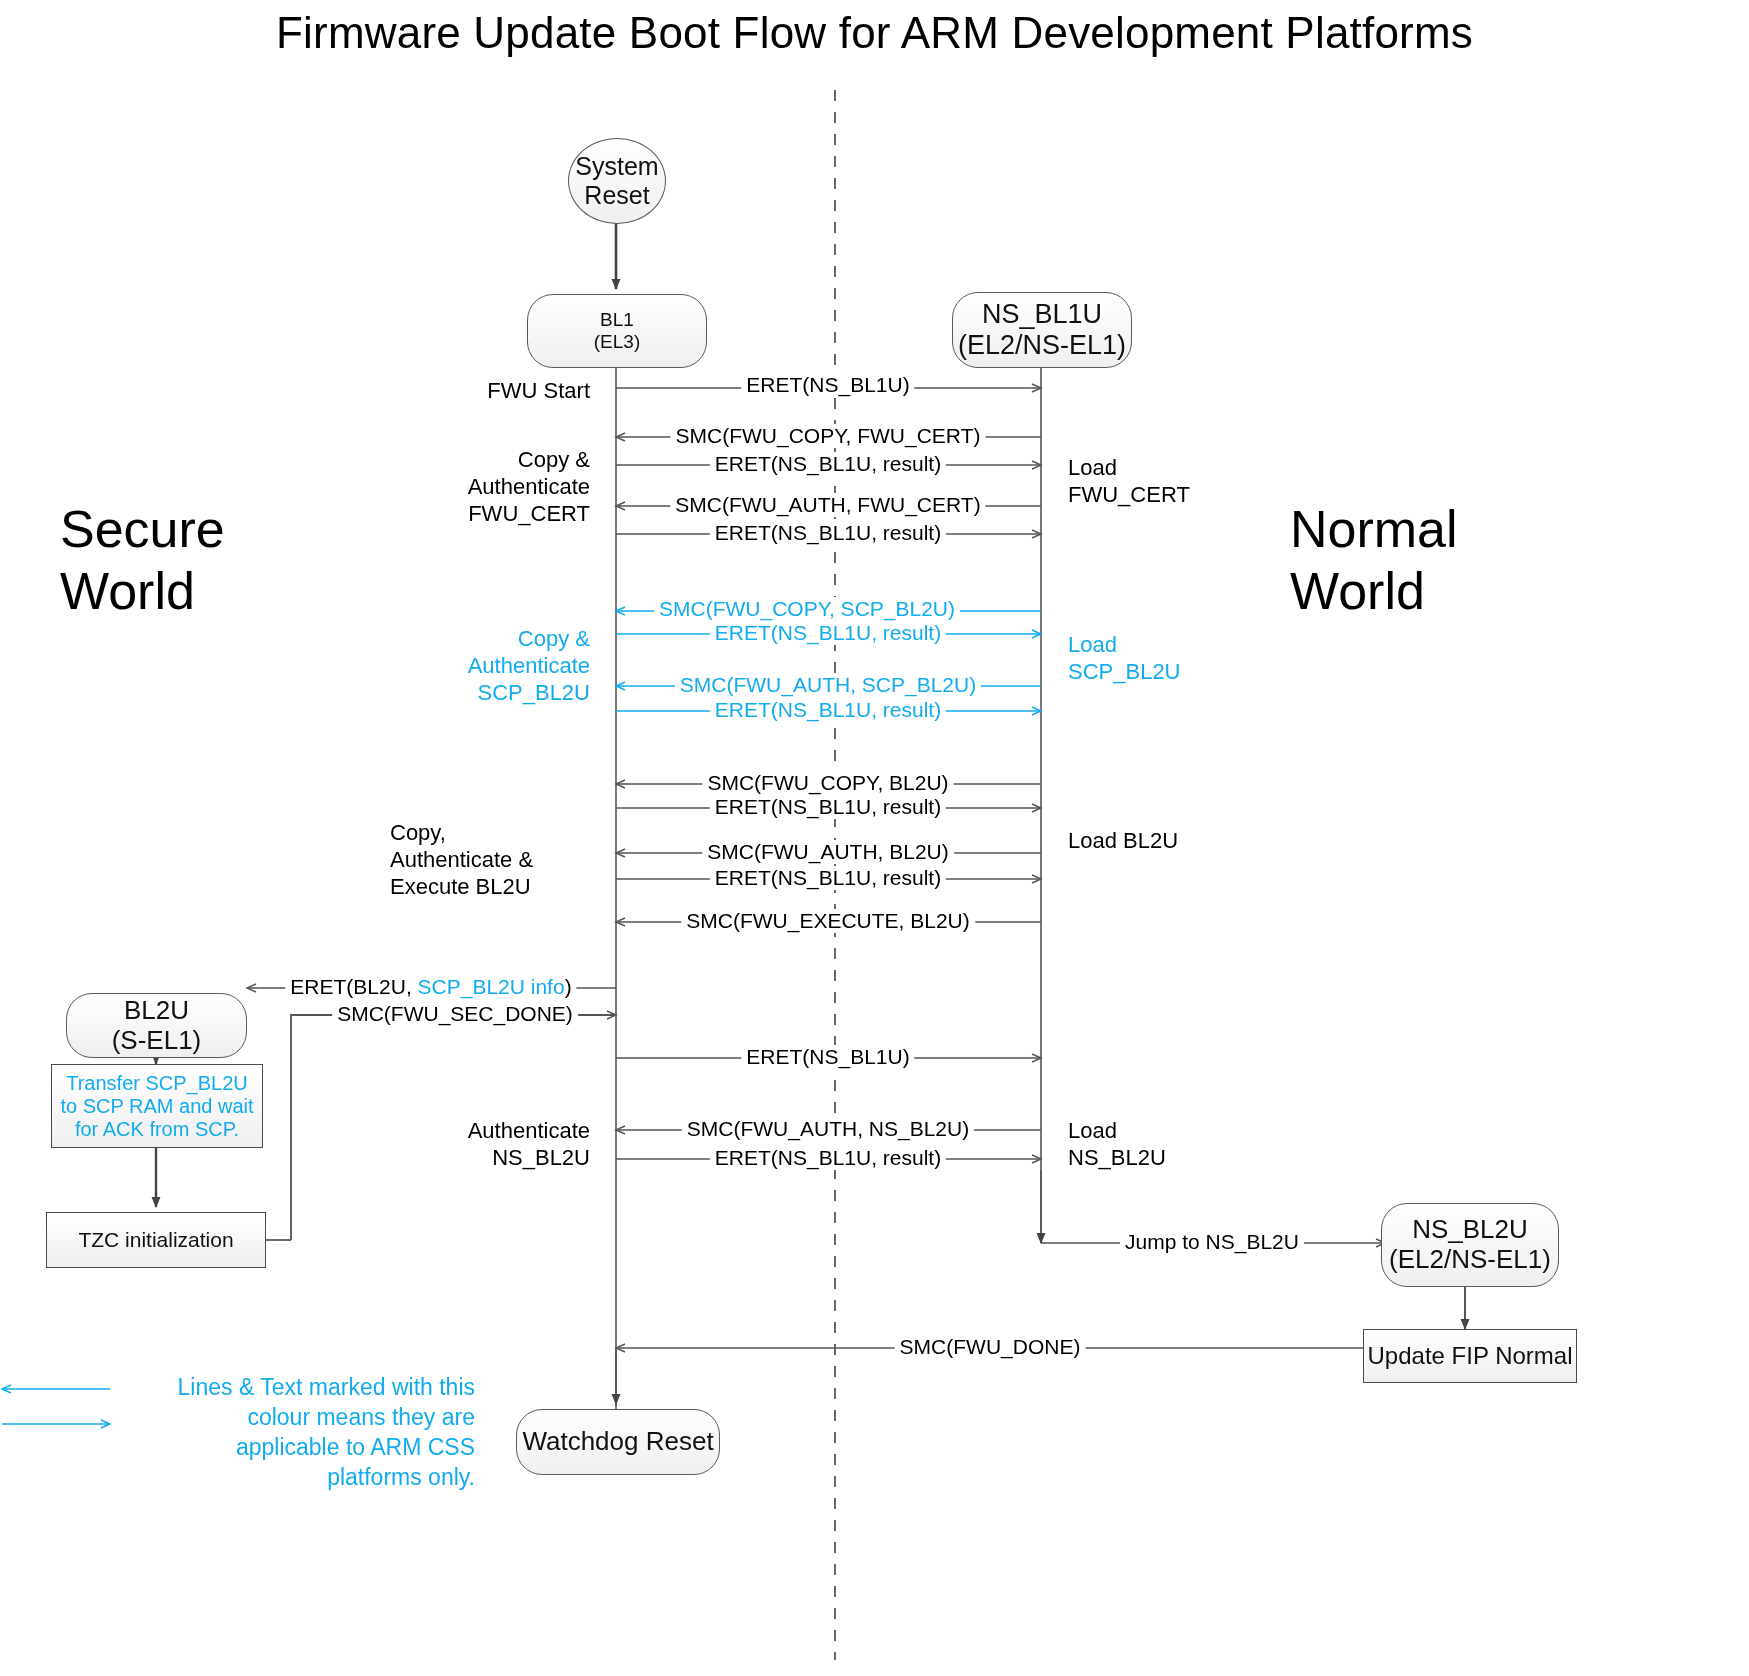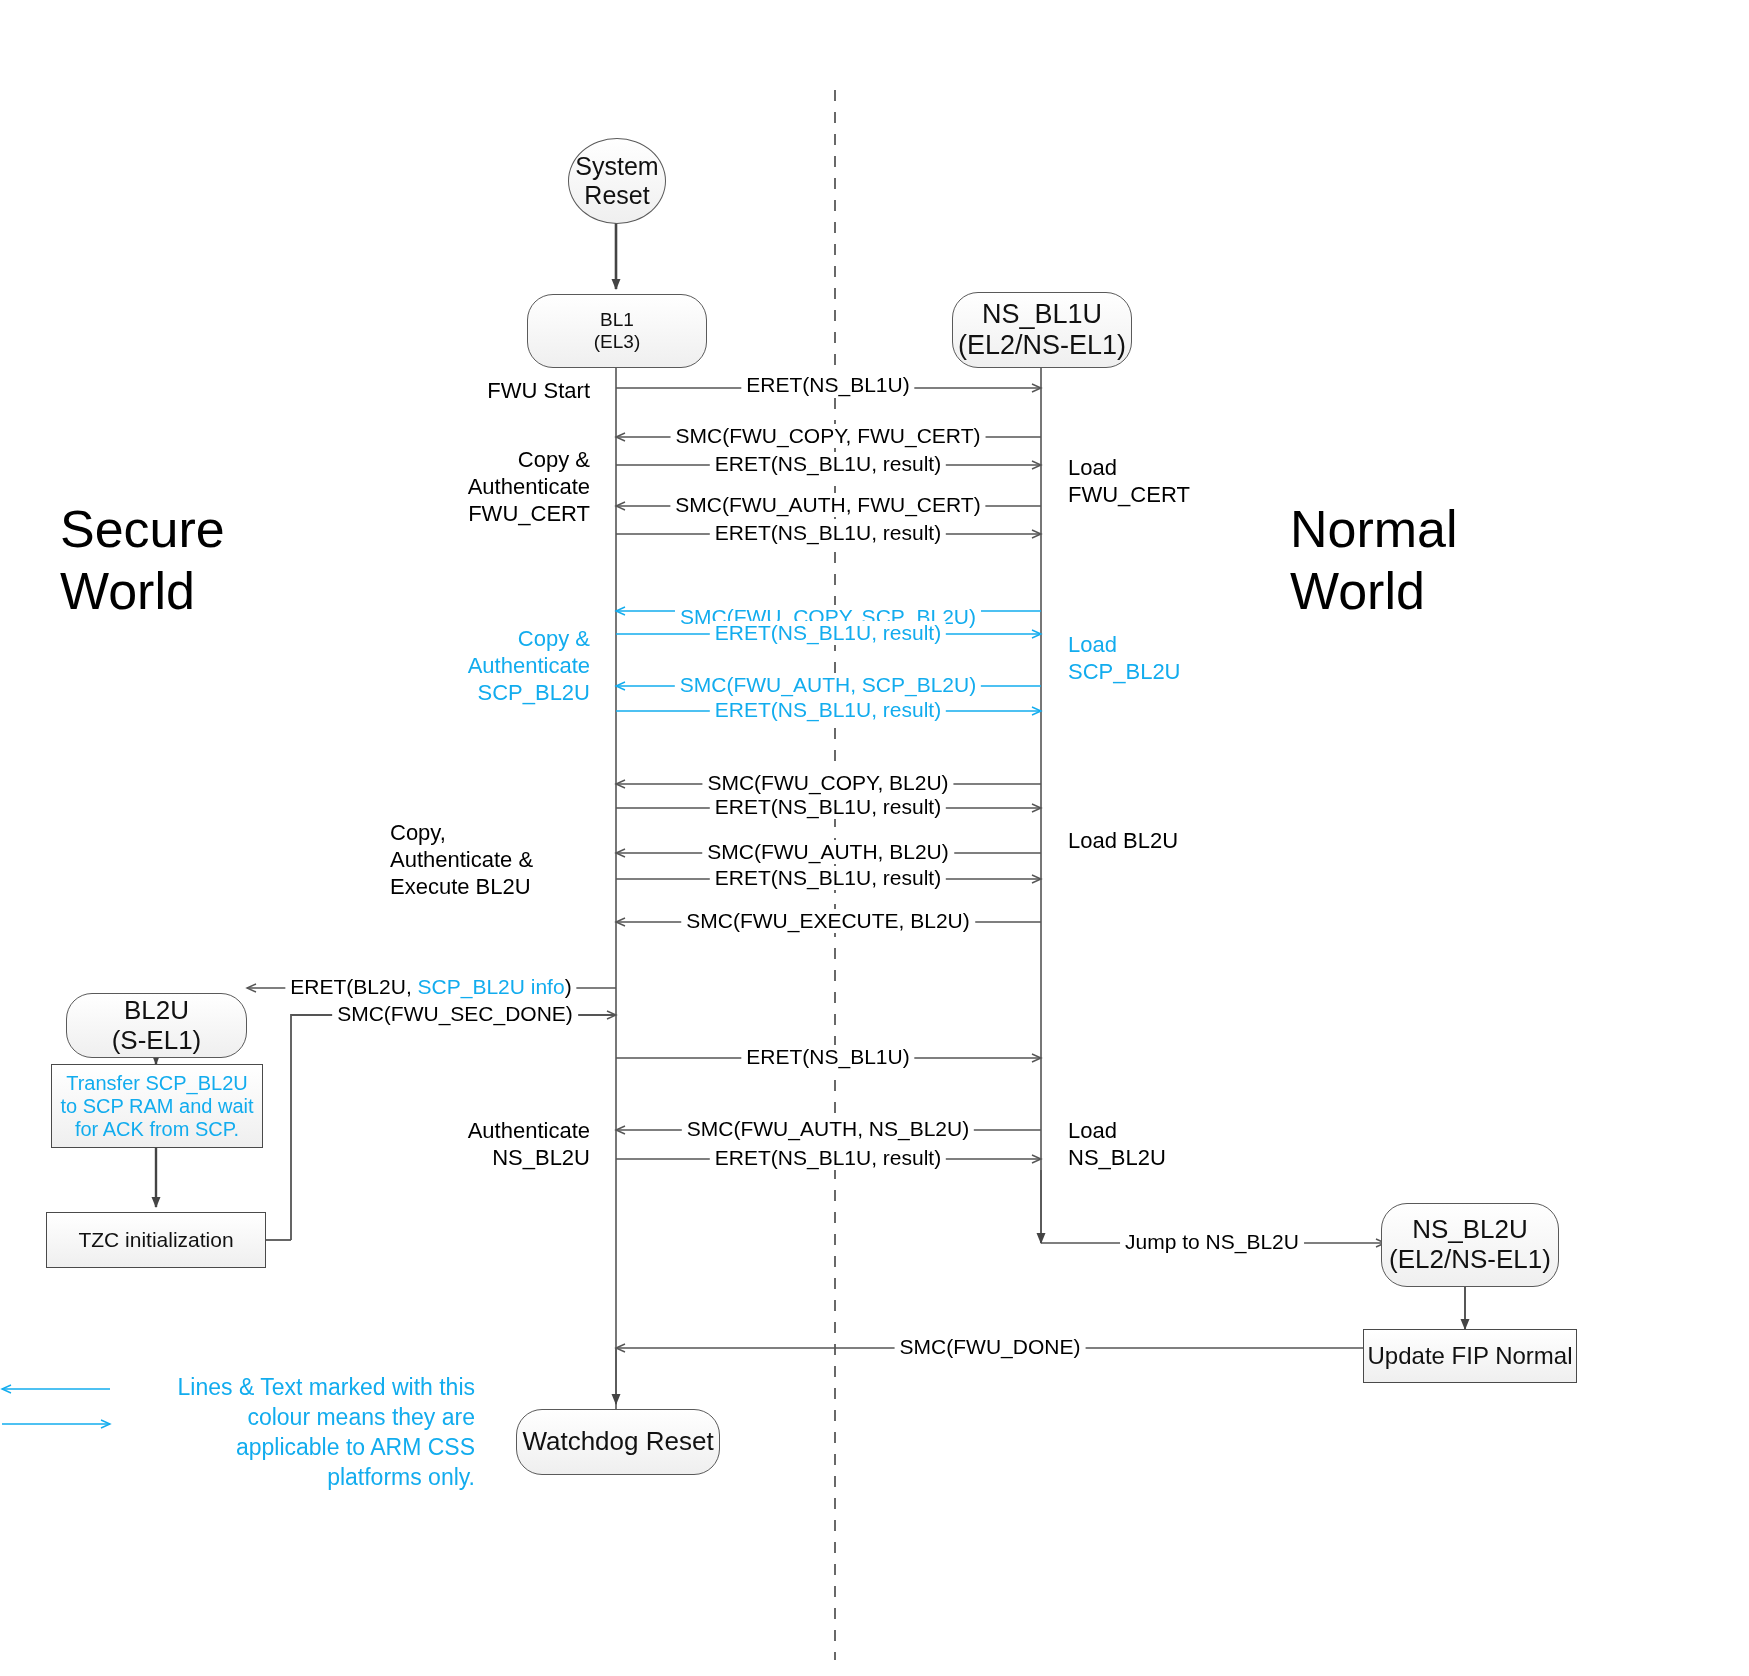--- a/index.html
+++ b/index.html
@@ -78,6 +78,7 @@
 
 <div id="canvas">
 
+  <div class="title">Firmware Update Boot Flow for ARM Development Platforms</div>
 
   <svg id="diagram" viewBox="0 0 1749 1676" xmlns="http://www.w3.org/2000/svg">
     <defs>

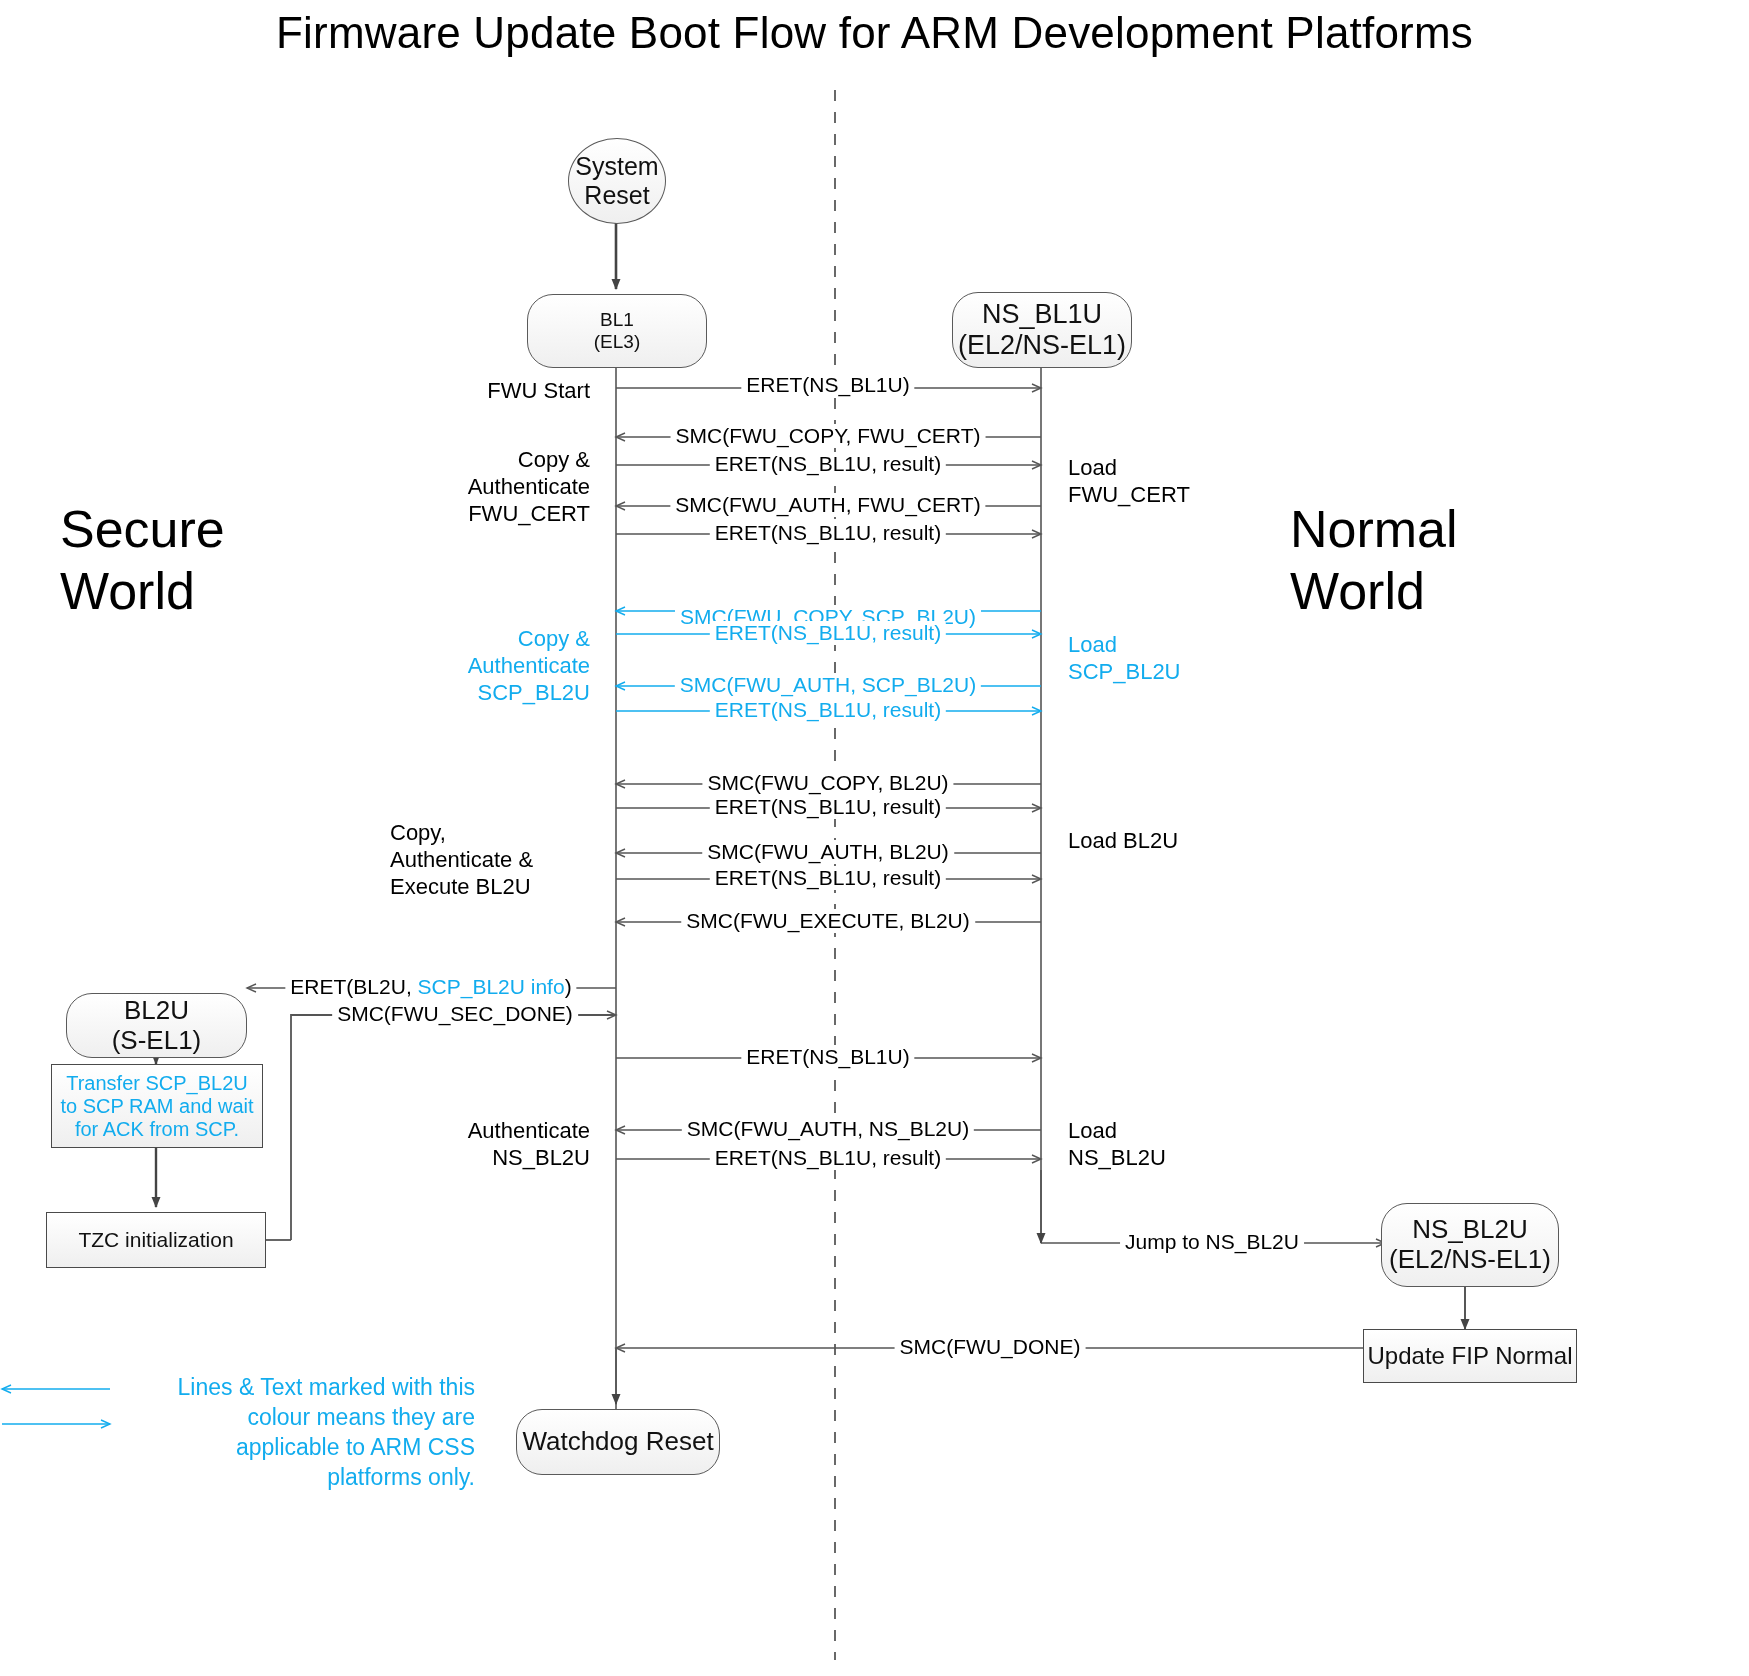--- a/index.html
+++ b/index.html
@@ -229,7 +229,7 @@
   <div class="msg" style="left:828px; top:505px;">SMC(FWU_AUTH, FWU_CERT)</div>
   <div class="msg" style="left:828px; top:533px;">ERET(NS_BL1U, result)</div>
 
-  <div class="msg cyan" style="left:828px; top:609px;margin-top:8px;">SMC(FWU_COPY, SCP_BL2U)</div>
+  <div class="msg cyan" style="left:807px; top:609px;">SMC(FWU_COPY, SCP_BL2U)</div>
   <div class="msg cyan" style="left:828px; top:633px;">ERET(NS_BL1U, result)</div>
   <div class="msg cyan" style="left:828px; top:685px;">SMC(FWU_AUTH, SCP_BL2U)</div>
   <div class="msg cyan" style="left:828px; top:710px;">ERET(NS_BL1U, result)</div>

